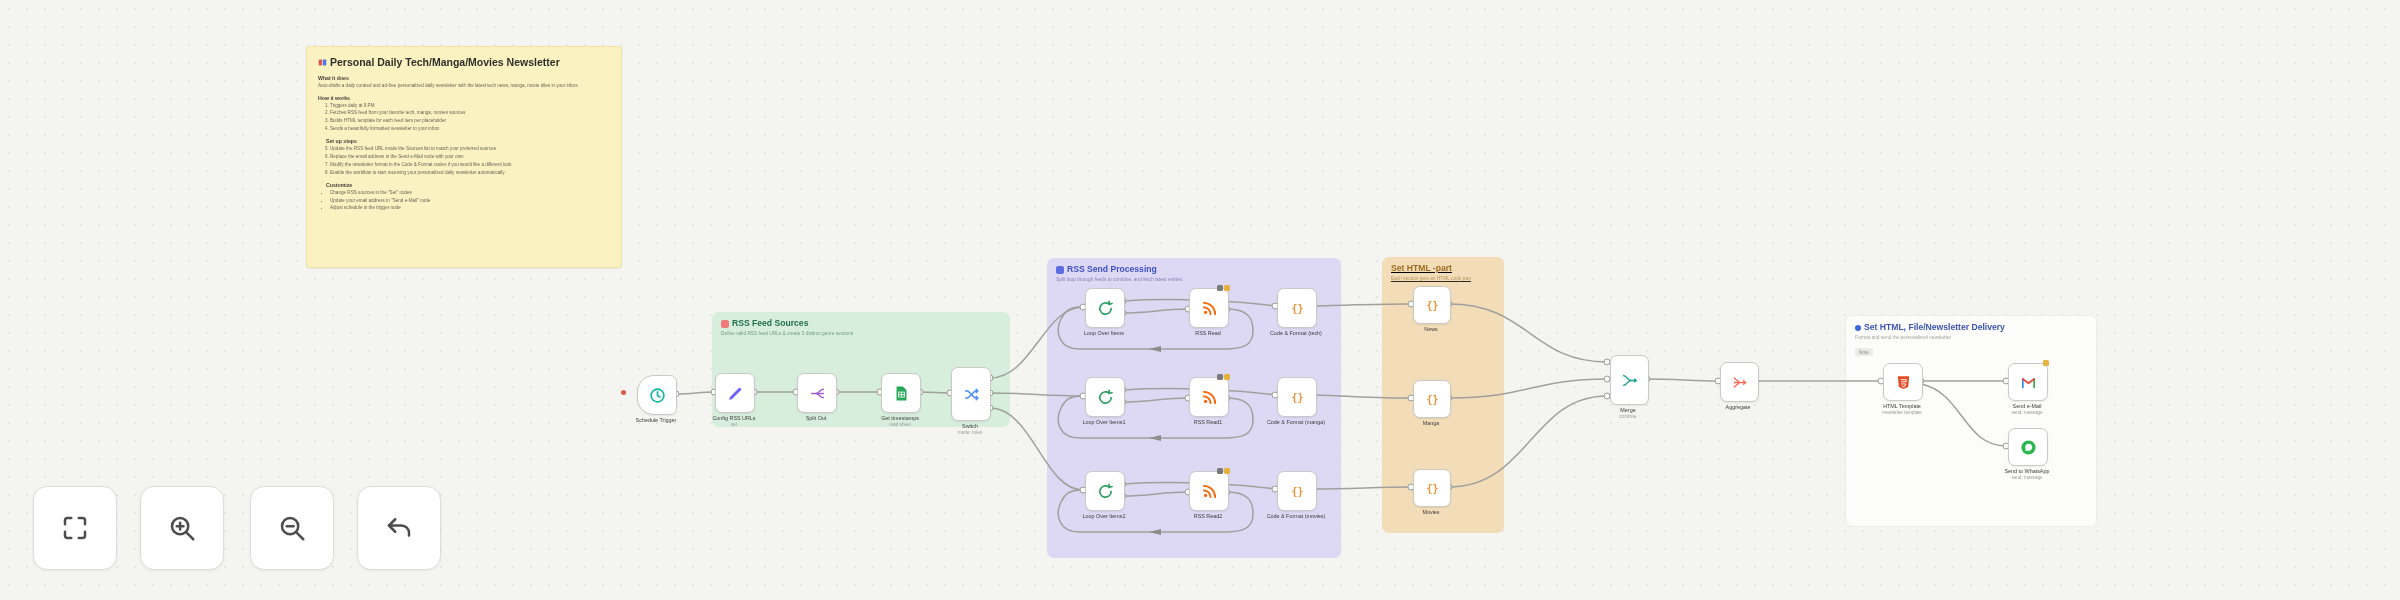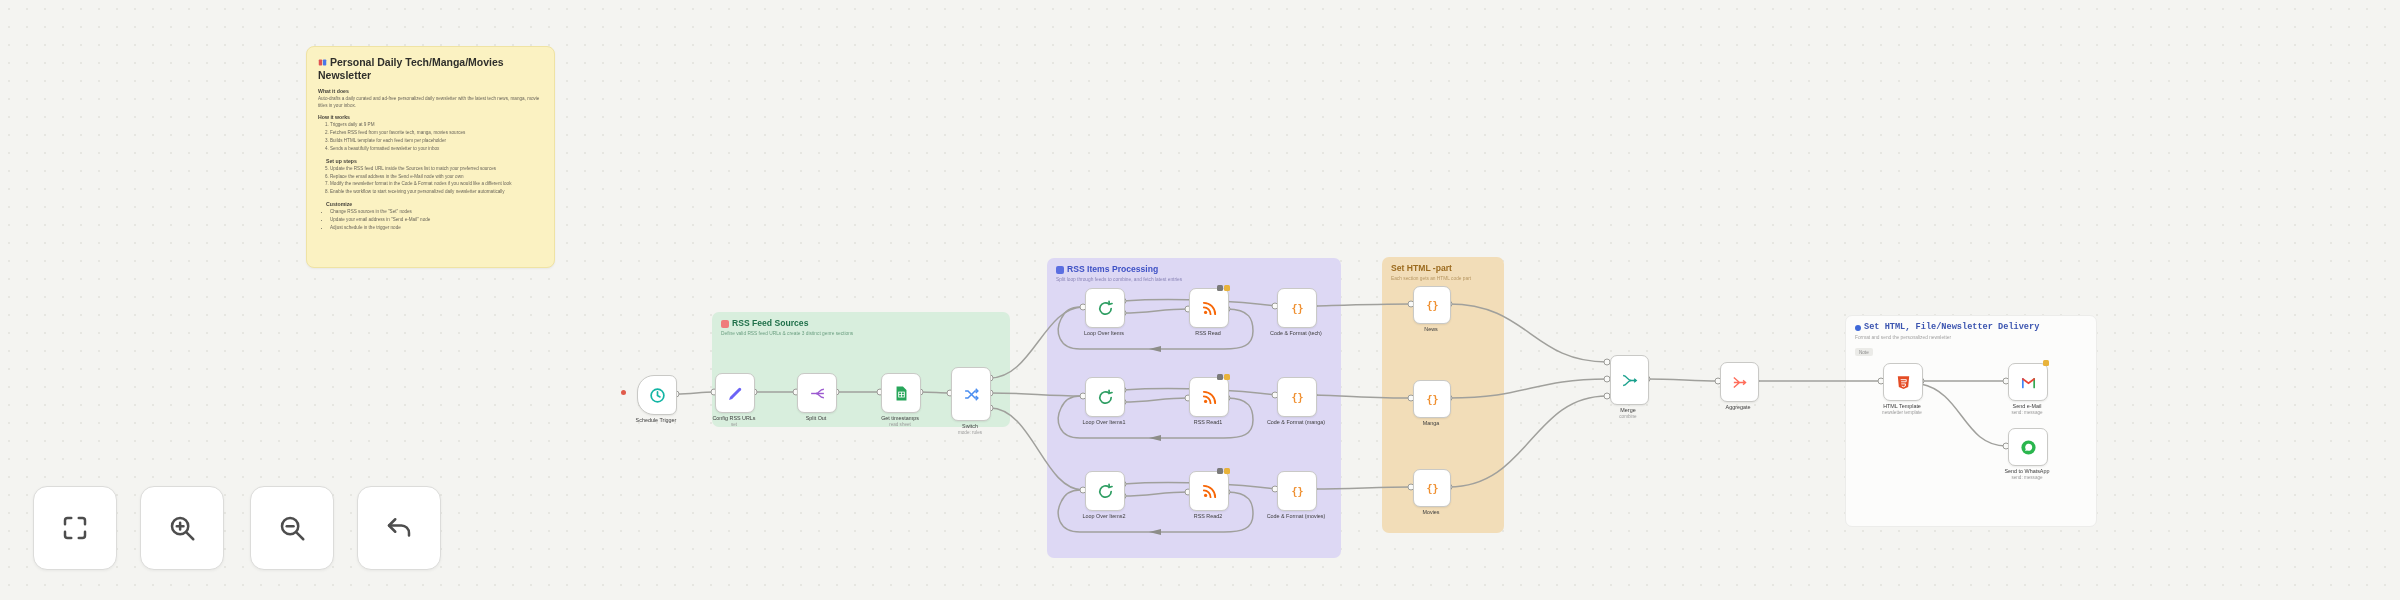--- a/index.html
+++ b/index.html
@@ -34,8 +34,8 @@
   .nsub{font-size:4.6px;color:#9b9b9b;margin-top:1px;}
   .reddot{position:absolute;width:5px;height:5px;border-radius:50%;background:#e05b4b;z-index:3;}
   
-  .sticky{position:absolute;left:306px;top:46px;width:249px;height:222px;background:#fbf2c2;
-    border:1px solid #efe3a4;border-radius:8px;box-shadow:0 1px 2px rgba(0,0,0,.05);
+  .sticky{position:absolute;left:306px;top:46px;width:316px;height:222px;background:#fbf2c2;
+    border:1px solid #efe3a4;border-radius:3px;box-shadow:0 1px 2px rgba(0,0,0,.05);
     padding:9px 11px;box-sizing:border-box;z-index:1;color:#6a665a;}
   .sticky h1{font-size:10.5px;line-height:1.25;color:#2f2f2b;margin:0 0 6px 0;display:block;}
   .sticky h1 svg{width:9px;height:9px;vertical-align:-1px;margin-right:3px;}

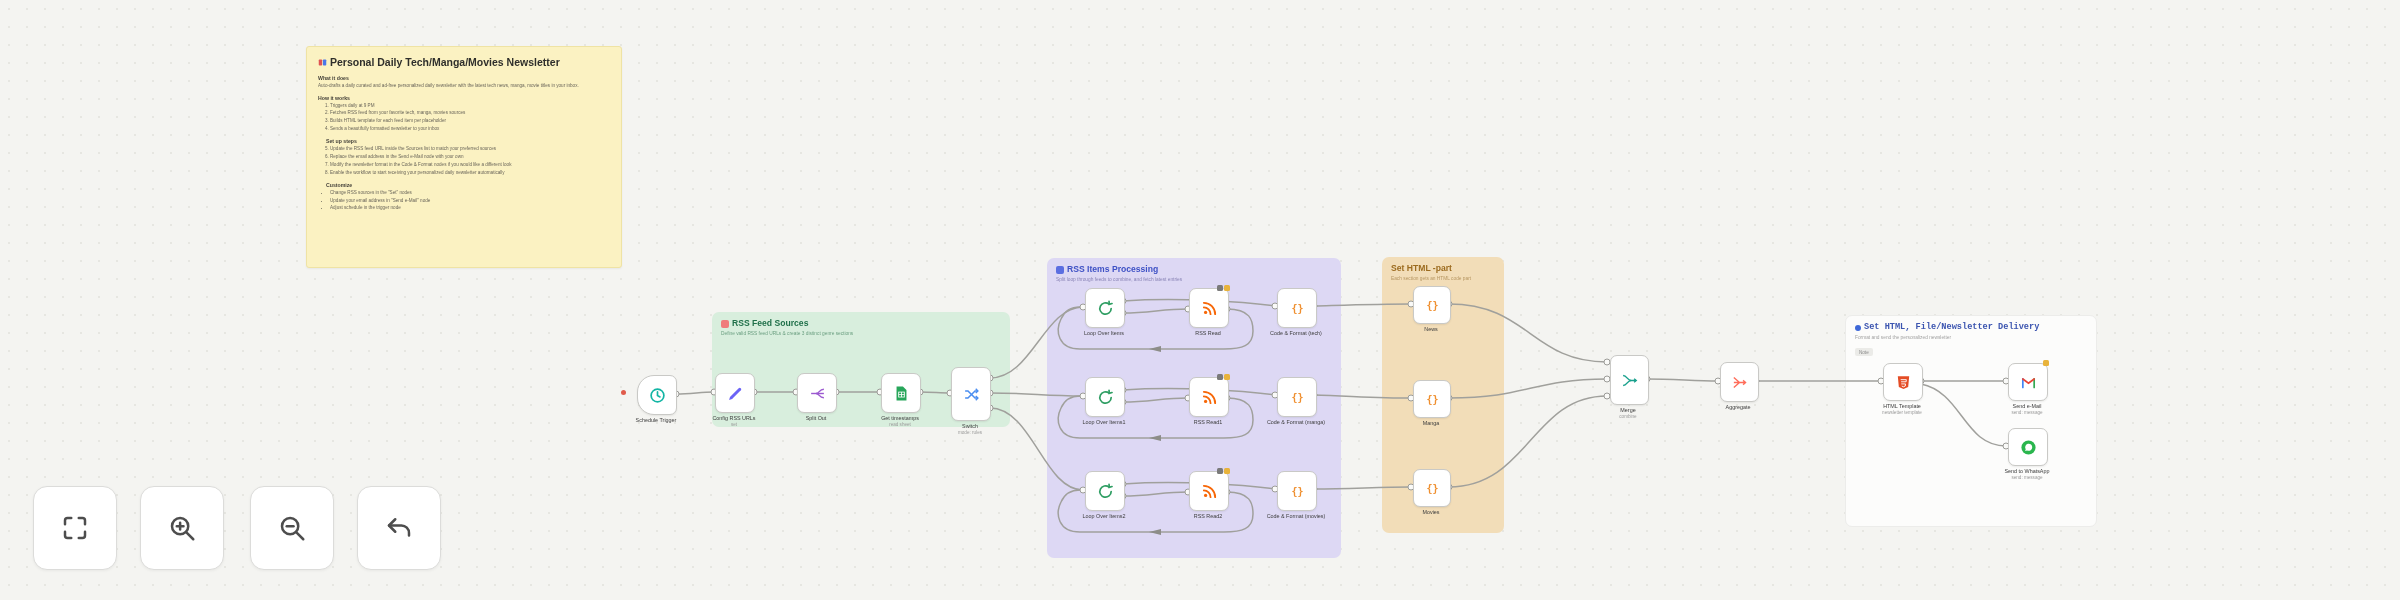--- a/index.html
+++ b/index.html
@@ -101,7 +101,7 @@
     <div class="ghead">
       <div class="gtitle">
           <span class="gicon" style="background:#5b6ee1"></span>
-          <span>RSS Items Processing</span>
+          <span>RSS Send Processing</span>
         </div>
       <div class="gsub">Split loop through feeds to combine, and fetch latest entries</div>
     </div>

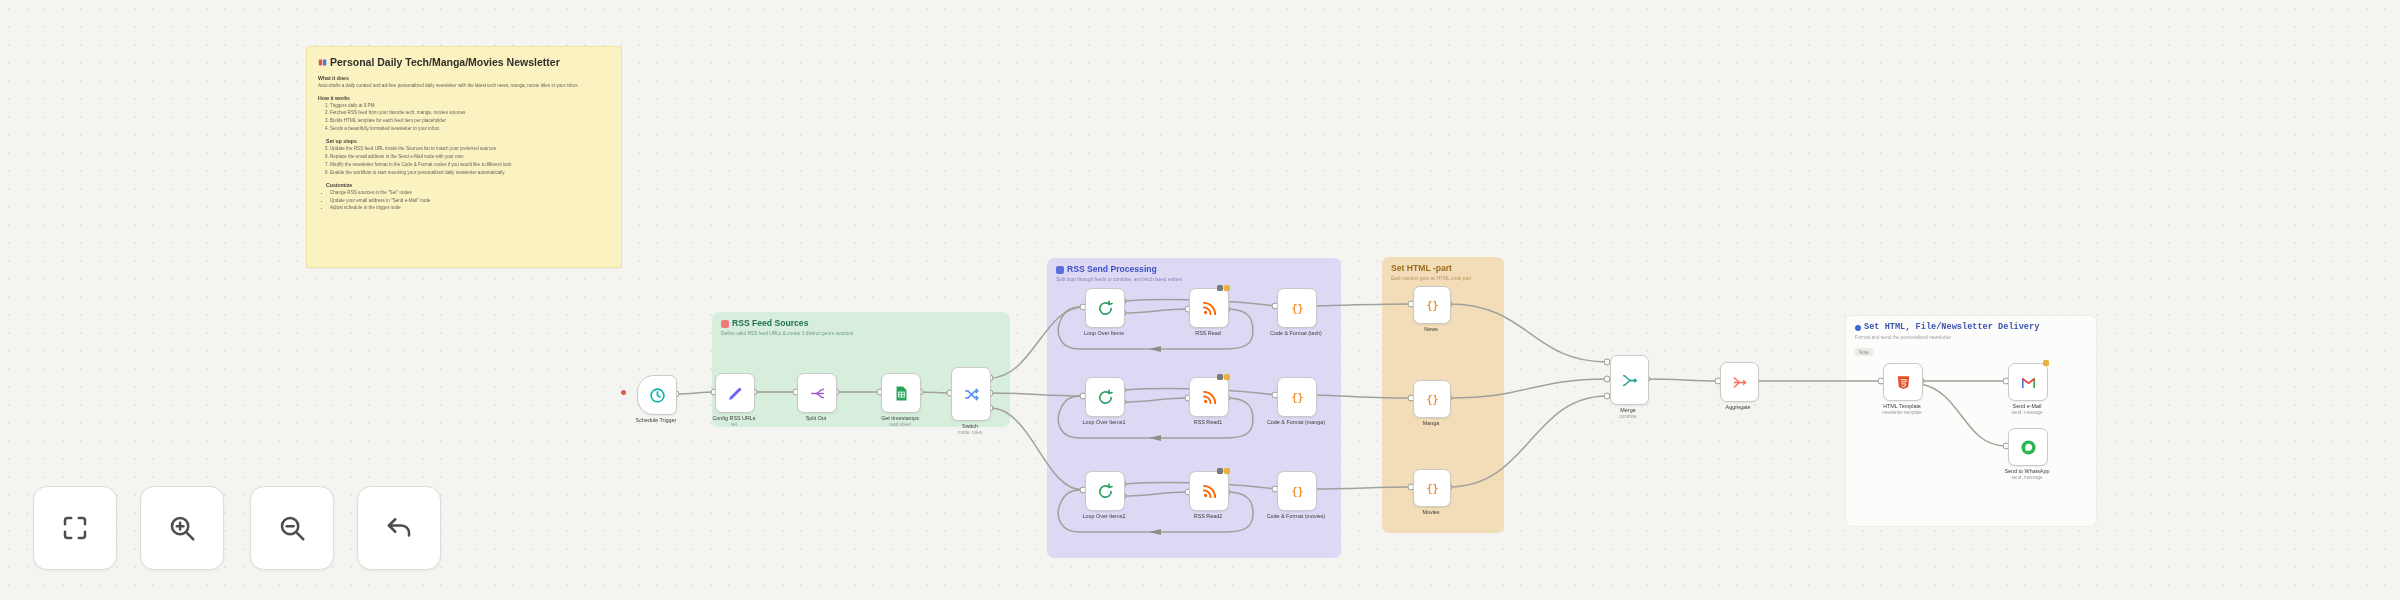--- a/index.html
+++ b/index.html
@@ -17,7 +17,7 @@
   .g-pink{background:#f7d4d4;} .g-pink .gtitle{color:#9c3c3c;}
   .g-green{background:#d8eedd;} .g-green .gtitle{color:#20704a;} .g-green .gsub{color:#4e8a68;}
   .g-purple{background:#ddd8f4;} .g-purple .gtitle{color:#3e51c5;} .g-purple .gsub{color:#736ea6;}
-  .g-tan{background:#f2ddb8;} .g-tan .gtitle{color:#9c6b1f;} .g-tan .gsub{color:#a8854c;}
+  .g-tan{background:#f2ddb8;text-decoration:underline;} .g-tan .gtitle{color:#9c6b1f;} .g-tan .gsub{color:#a8854c;}
   .g-blue{background:#d6e4f5;} .g-blue .gtitle{color:#23538f;} .g-blue .gsub{color:#5d7fa8;}
   .g-white{background:#fcfcfb;border:1px solid #ececea;} .g-white .gtitle{color:#3c55b0;font-family:Liberation Mono, monospace;} .g-white .gsub{color:#8a8a8a;}
   .gnote{display:inline-block;margin:4px 0 0 9px;background:#ebebe8;border-radius:2px;

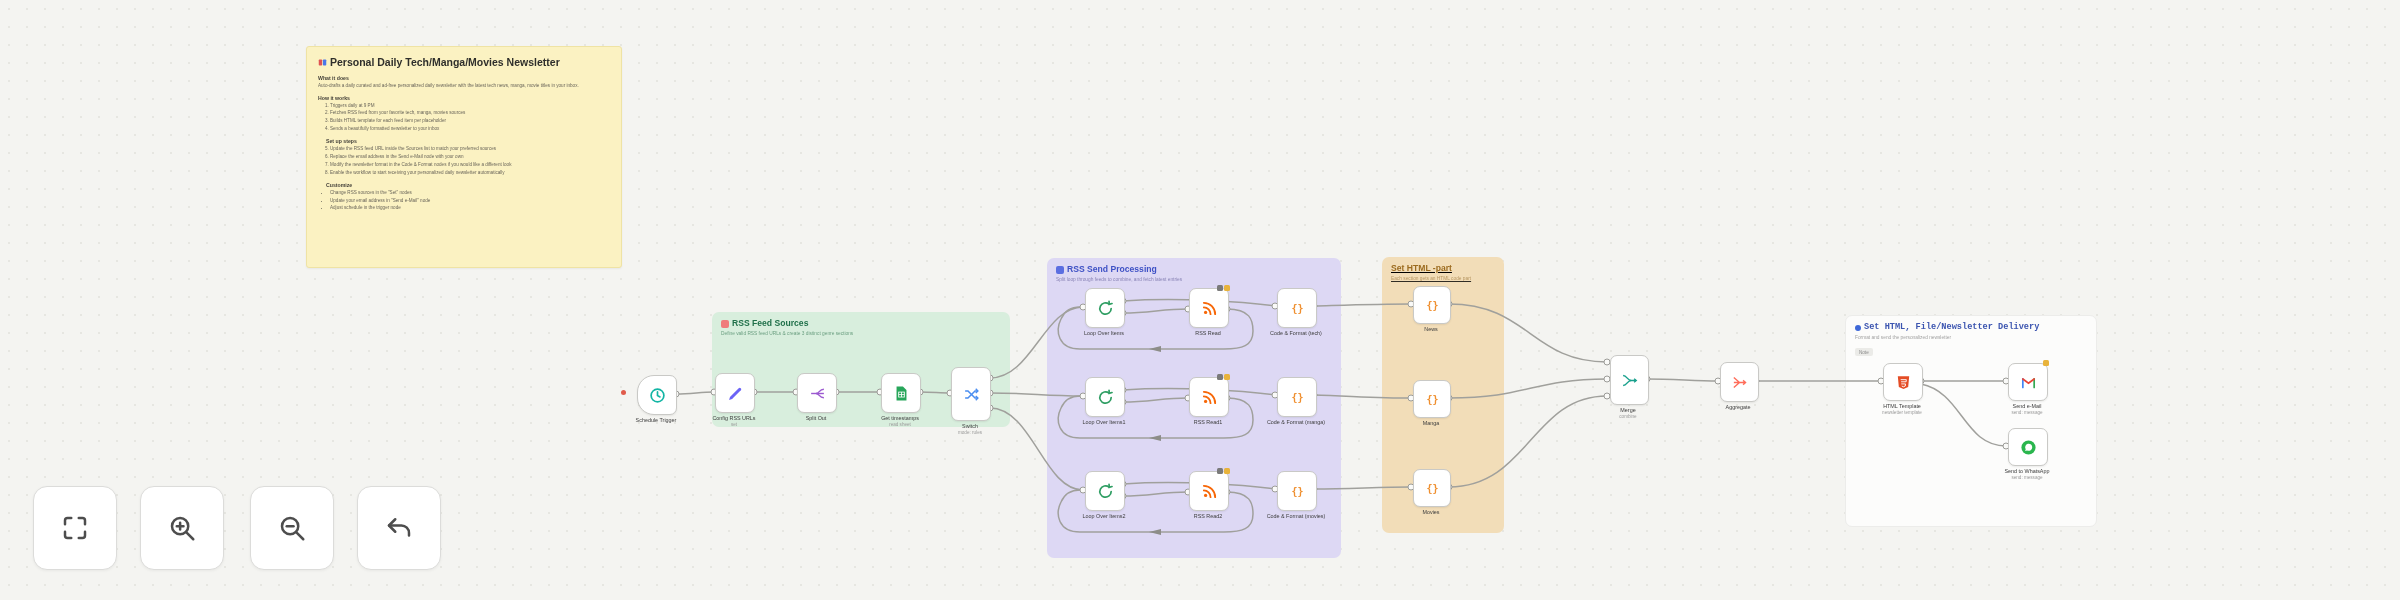--- a/index.html
+++ b/index.html
@@ -19,7 +19,7 @@
   .g-purple{background:#ddd8f4;} .g-purple .gtitle{color:#3e51c5;} .g-purple .gsub{color:#736ea6;}
   .g-tan{background:#f2ddb8;text-decoration:underline;} .g-tan .gtitle{color:#9c6b1f;} .g-tan .gsub{color:#a8854c;}
   .g-blue{background:#d6e4f5;} .g-blue .gtitle{color:#23538f;} .g-blue .gsub{color:#5d7fa8;}
-  .g-white{background:#fcfcfb;border:1px solid #ececea;} .g-white .gtitle{color:#3c55b0;font-family:Liberation Mono, monospace;} .g-white .gsub{color:#8a8a8a;}
+  .g-white{background:#fcfcfb;border:1px solid #ececea;} .g-white .gtitle{color:#3c55b0;} .g-white .gsub{color:#8a8a8a;}
   .gnote{display:inline-block;margin:4px 0 0 9px;background:#ebebe8;border-radius:2px;
     font-size:4.6px;color:#8a8a8a;padding:1.5px 4px;}
   

